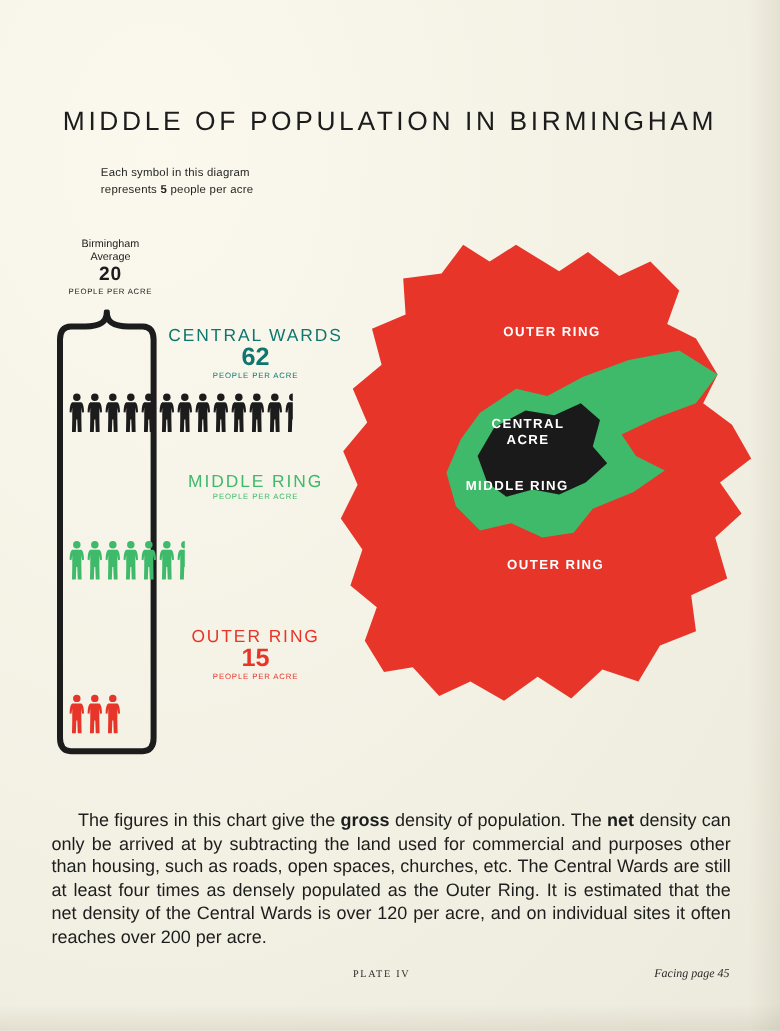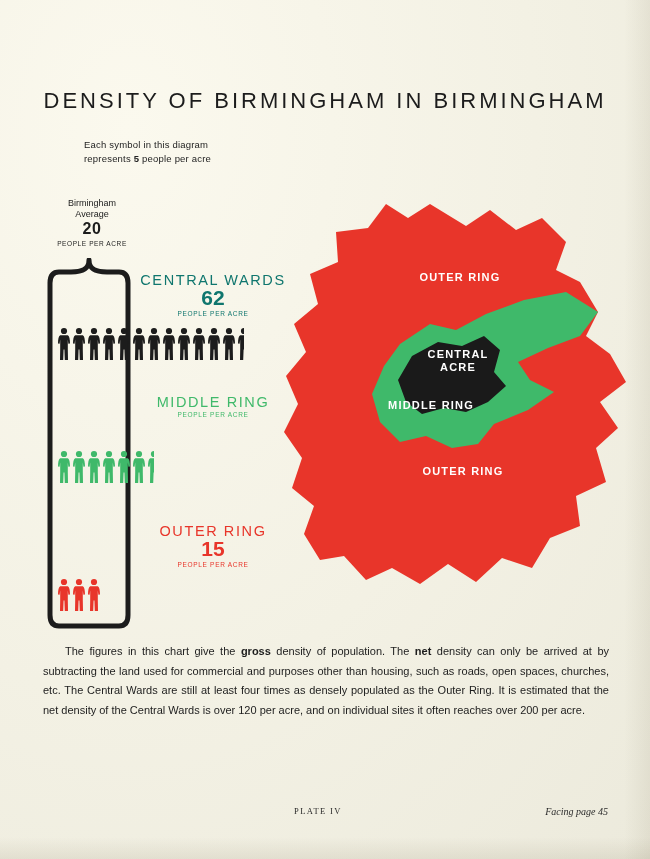--- a/index.html
+++ b/index.html
@@ -124,7 +124,7 @@
 <div class="page-edge-right"></div>
 <div class="page-edge-bottom"></div>
 
-<div class="title">DENSITY OF BIRMINGHAM IN BIRMINGHAM</div>
+<div class="title">MIDDLE OF POPULATION IN BIRMINGHAM</div>
 
 <div class="keynote">
   <div>Each symbol in this diagram</div>

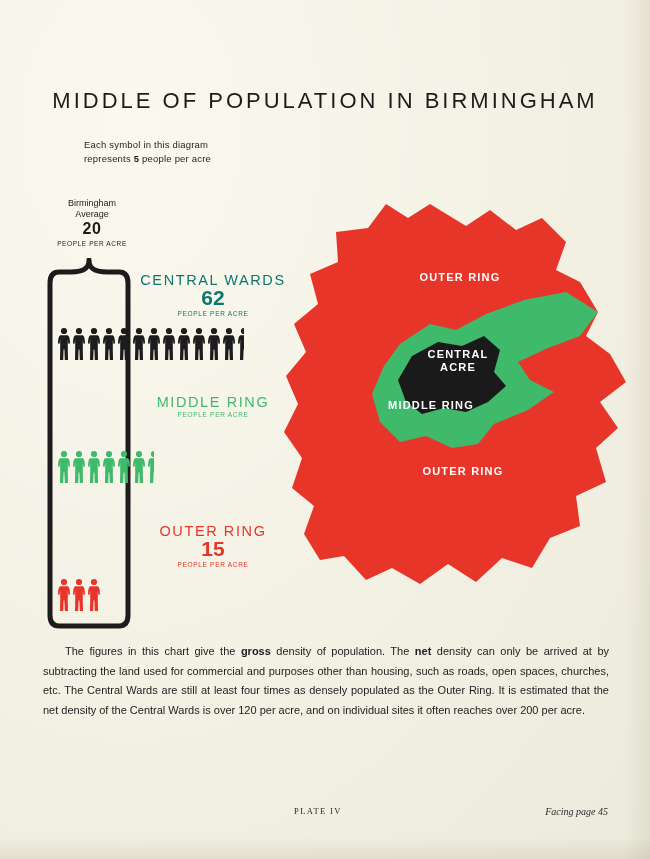--- a/index.html
+++ b/index.html
@@ -94,7 +94,7 @@
   .lbl-outer1{left:395px;top:271px;width:130px;}
   .lbl-outer2{left:398px;top:465px;width:130px;}
   .lbl-middle{left:366px;top:399px;width:130px;color:#fff;}
-  .lbl-central{left:408px;top:348px;width:100px;line-height:13px;}
+  .lbl-central{left:390px;top:348px;width:100px;line-height:13px;}
 
   
   .body-text{

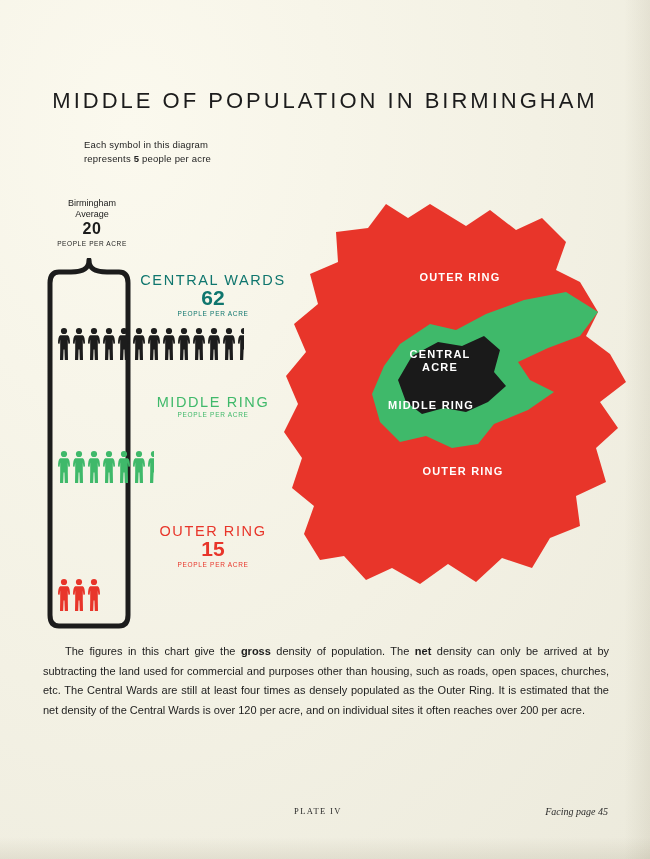--- a/index.html
+++ b/index.html
@@ -98,8 +98,8 @@
 
   
   .body-text{
-    position:absolute;left:43px;top:642px;width:566px;
-    font-size:11px;line-height:19.5px;color:#1d1d1d;
+    position:absolute;left:43px;top:674px;width:566px;
+    font-size:15px;line-height:19.5px;color:#1d1d1d;
     text-align:justify;
   }
   .body-text b{font-weight:bold;}

